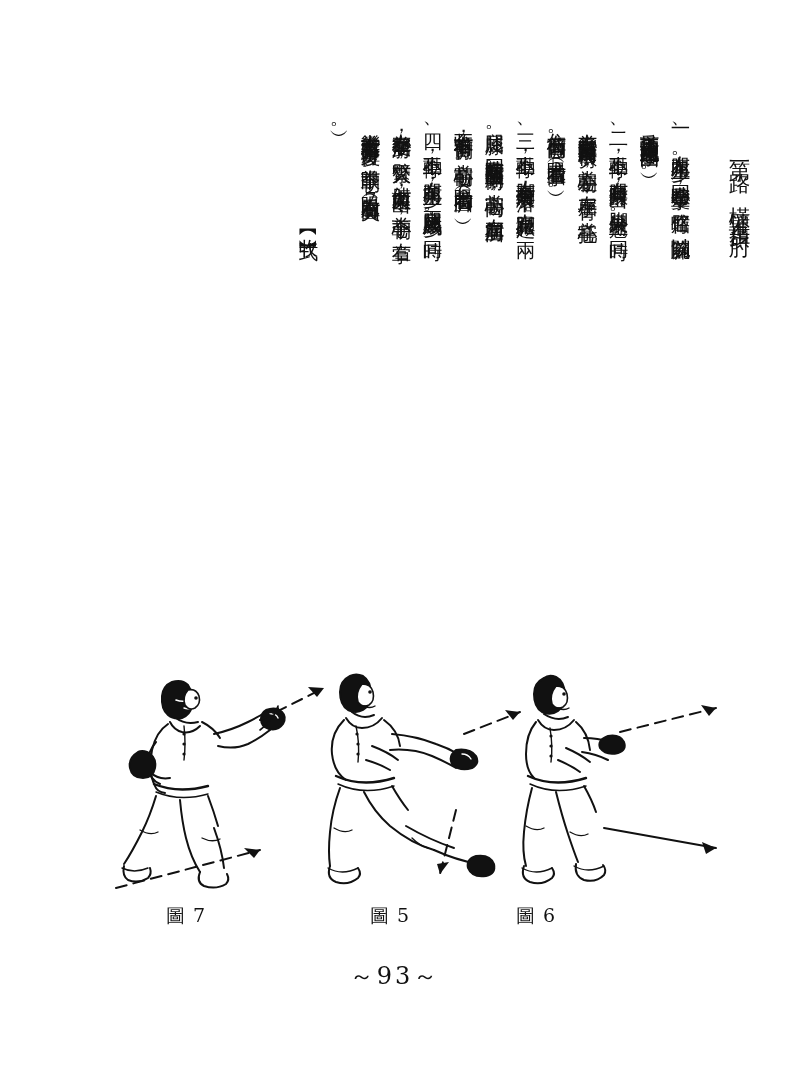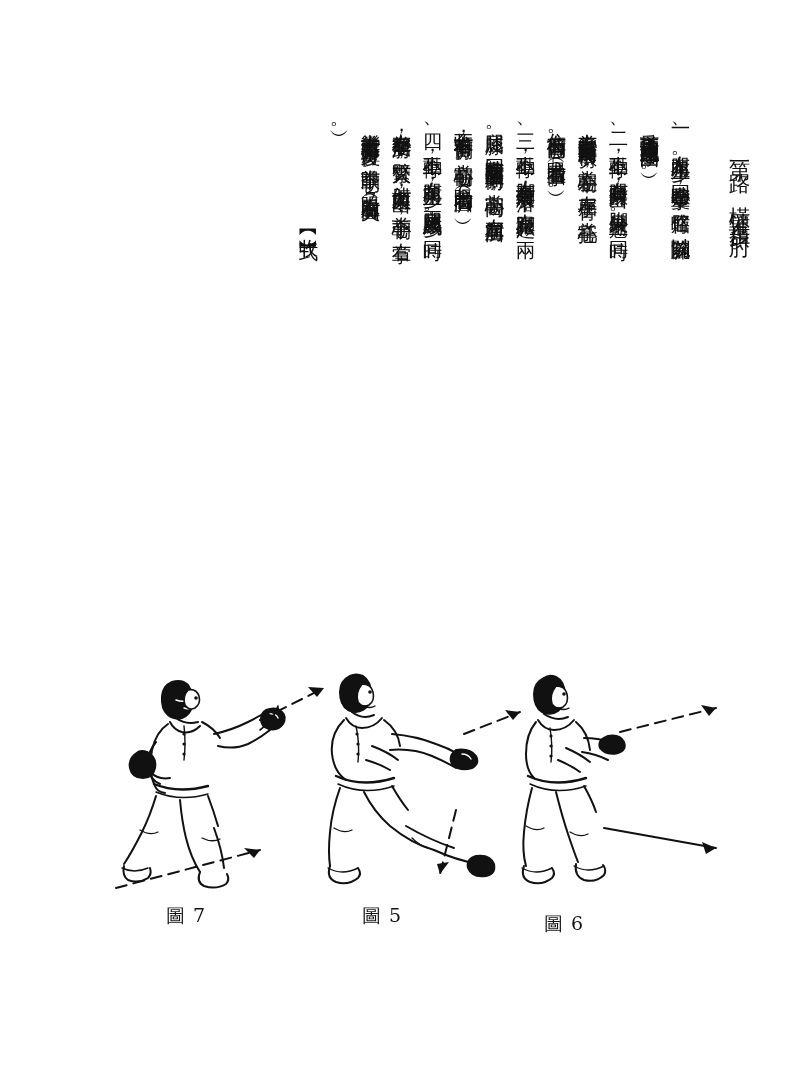--- a/index.html
+++ b/index.html
@@ -98,7 +98,7 @@
     white-space: nowrap;
   }
   .cap1 { left: 56px; }
-  .cap2 { left: 252px; }
+  .cap2 { left: 260px; }
   .cap3 { left: 434px; margin-top: 8px; }
 
   .page-number {

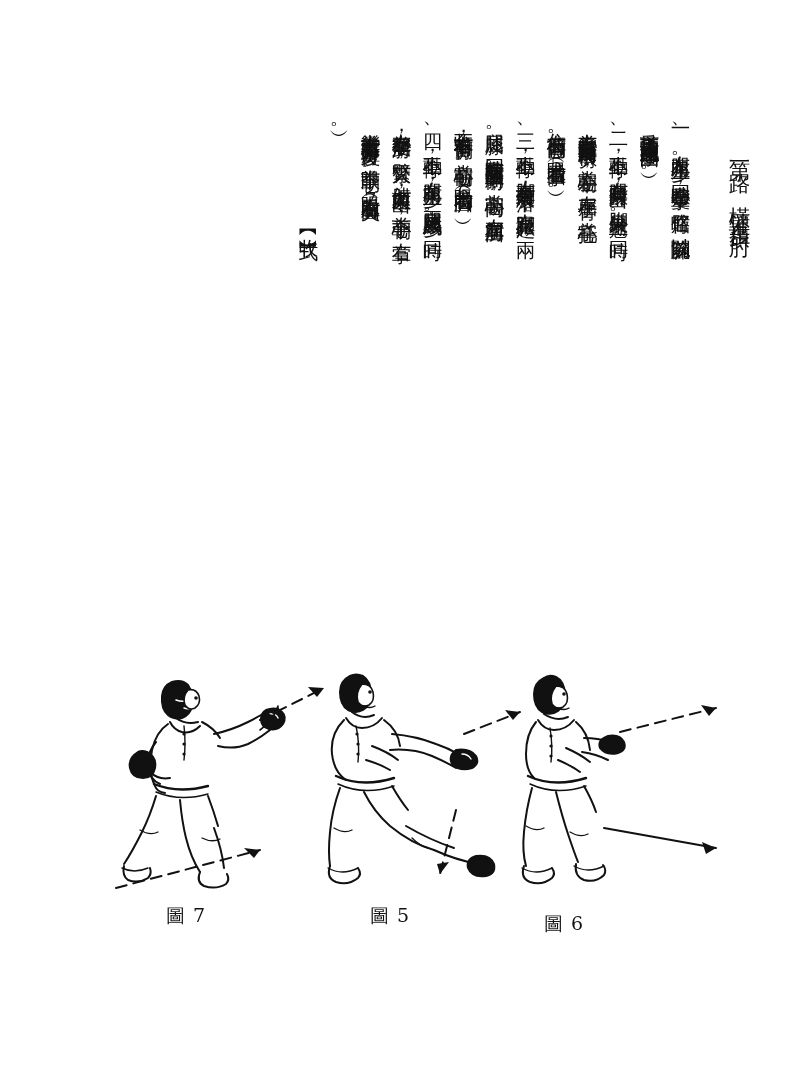--- a/index.html
+++ b/index.html
@@ -99,7 +99,7 @@
   }
   .cap1 { left: 56px; }
   .cap2 { left: 260px; }
-  .cap3 { left: 434px; margin-top: 8px; }
+  .cap3 { left: 406px; }
 
   .page-number {
     position: absolute;

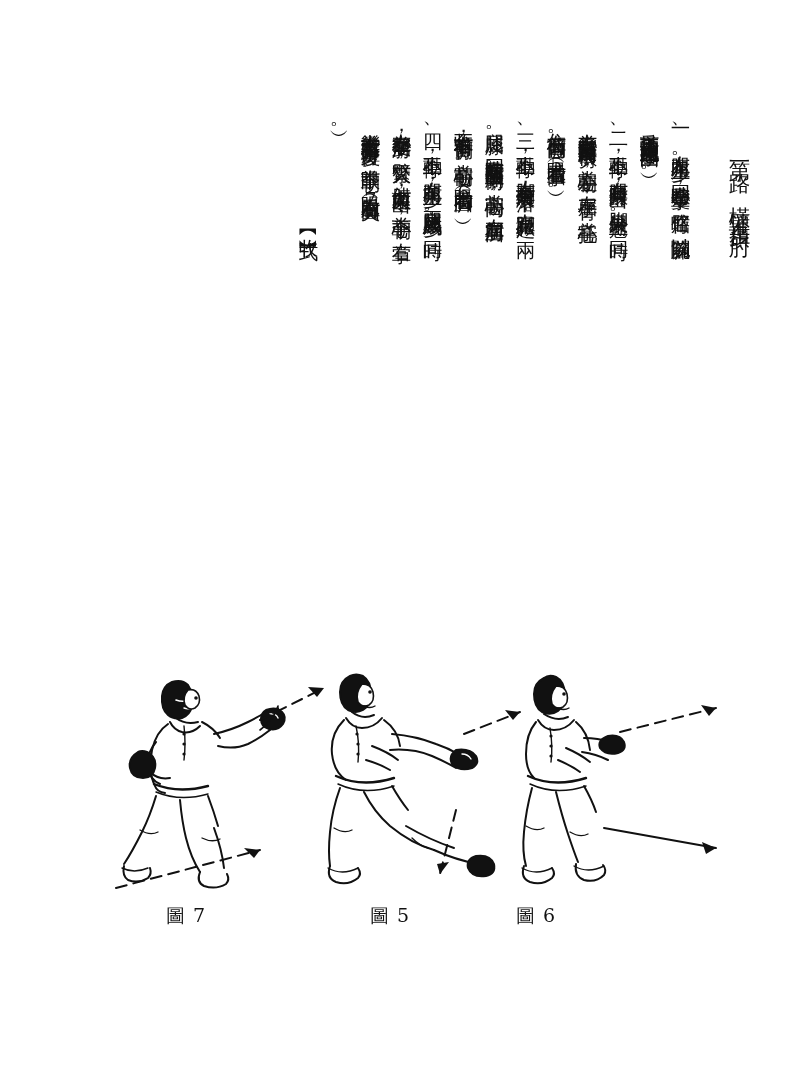--- a/index.html
+++ b/index.html
@@ -305,6 +305,7 @@
     <span class="caption cap3">圖 6</span>
   </div>
 
+  <div class="page-number">～93～</div>
 </div>
 
 </body></html>

